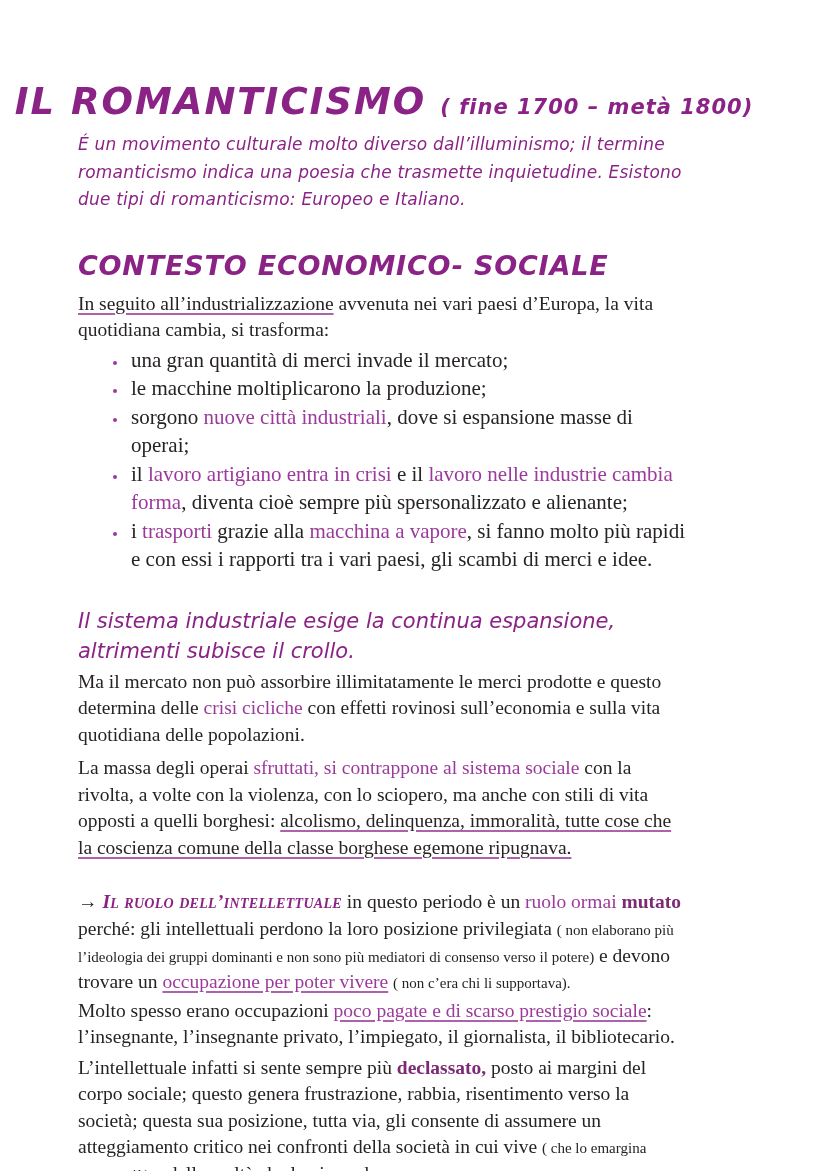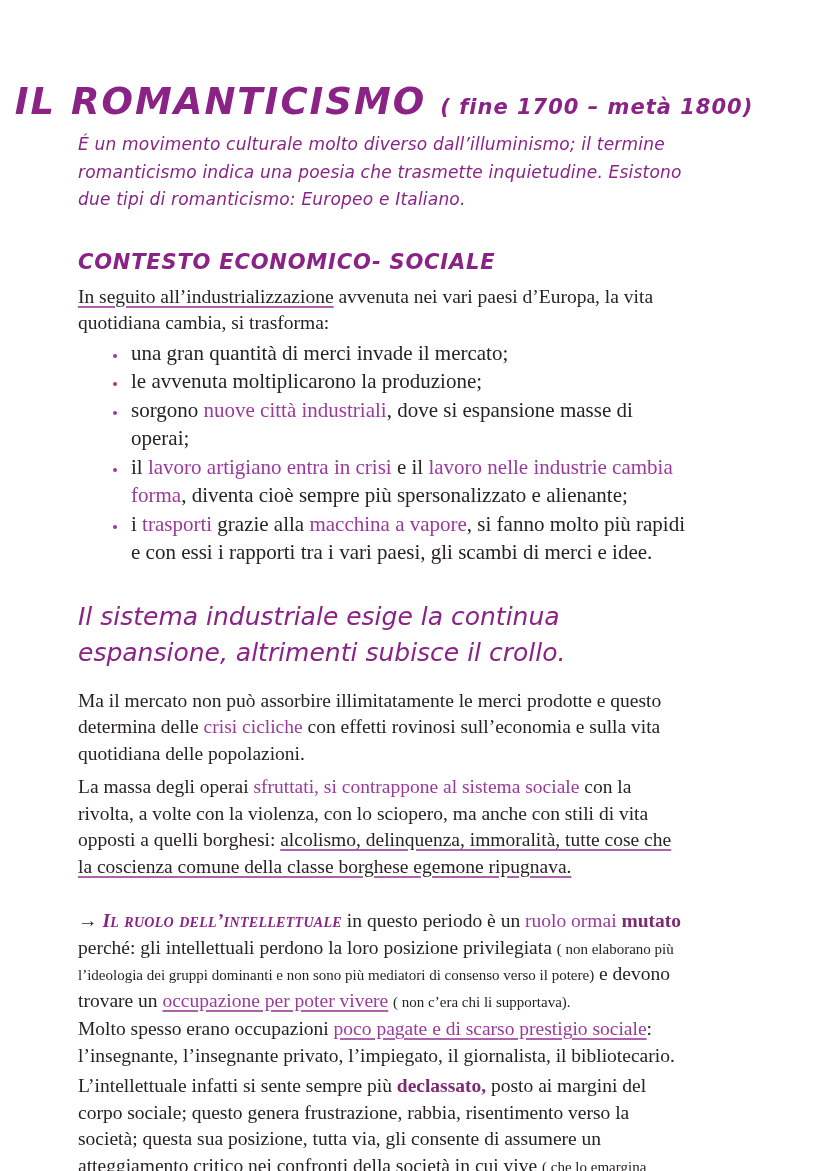--- a/index.html
+++ b/index.html
@@ -49,7 +49,7 @@
   .heading {
     font-family: "DejaVu Sans", sans-serif;
     font-style: italic; font-weight: 700;
-    font-size: 21px; letter-spacing: .8px;
+    font-size: 27px; letter-spacing: .8px;
     color: var(--heading-purple);
     margin: 36px 0 10px 0;
   }

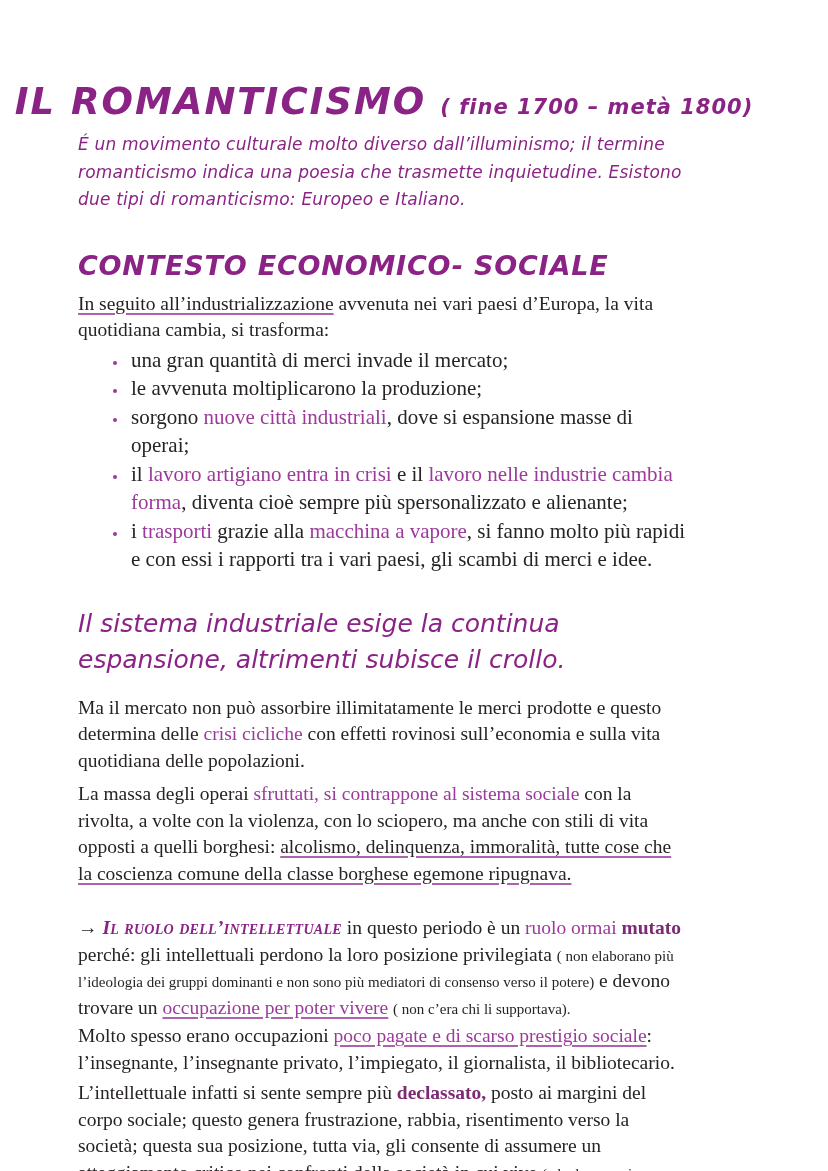--- a/index.html
+++ b/index.html
@@ -103,7 +103,7 @@
       <p class="para" data-name="industrializzazione-paragraph"><span class="s-u" data-name="text-segment">In seguito all’industrializzazione</span><span class="s-n" data-name="text-segment"> avvenuta nei vari paesi d’Europa, la vita quotidiana cambia, si trasforma:</span></p>
       <ul class="bullets" data-name="effects-bullet-list">
         <li data-name="bullet-item"><span class="s-n" data-name="text-segment">una gran quantità di merci invade il mercato;</span></li>
-        <li data-name="bullet-item"><span class="s-n" data-name="text-segment">le avvenuta moltiplicarono la produzione;</span></li>
+        <li data-name="bullet-item"><span class="s-n" data-name="text-segment">le macchine moltiplicarono la produzione;</span></li>
         <li data-name="bullet-item"><span class="s-n" data-name="text-segment">sorgono </span><span class="s-p" data-name="text-segment">nuove città industriali</span><span class="s-n" data-name="text-segment">, dove si espansione masse di operai;</span></li>
         <li data-name="bullet-item"><span class="s-n" data-name="text-segment">il </span><span class="s-p" data-name="text-segment">lavoro artigiano entra in crisi</span><span class="s-n" data-name="text-segment"> e il </span><span class="s-p" data-name="text-segment">lavoro nelle industrie cambia forma</span><span class="s-n" data-name="text-segment">, diventa cioè sempre più spersonalizzato e alienante;</span></li>
         <li data-name="bullet-item"><span class="s-n" data-name="text-segment">i </span><span class="s-p" data-name="text-segment">trasporti</span><span class="s-n" data-name="text-segment"> grazie alla </span><span class="s-p" data-name="text-segment">macchina a vapore</span><span class="s-n" data-name="text-segment">, si fanno molto più rapidi e con essi i rapporti tra i vari paesi, gli scambi di merci e idee.</span></li>

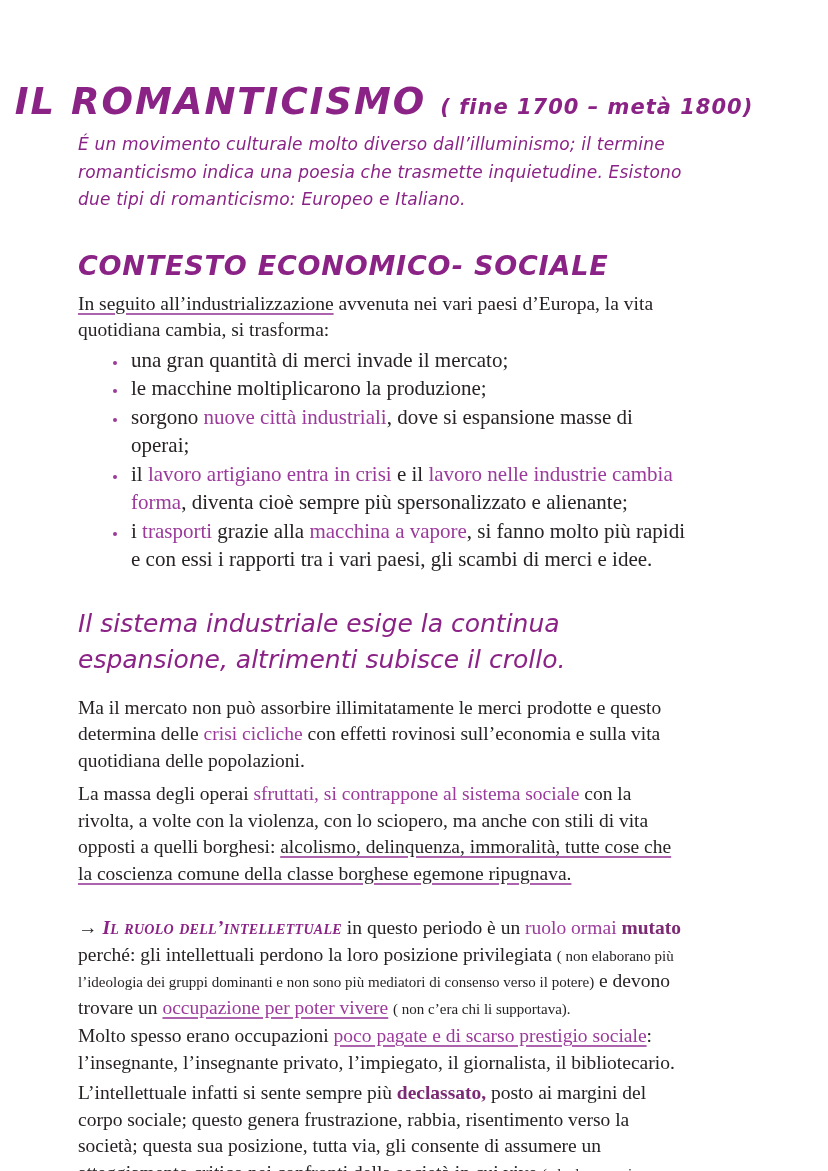--- a/index.html
+++ b/index.html
@@ -38,8 +38,8 @@
     font-family: "DejaVu Sans", sans-serif;
     font-style: italic; font-weight: 500;
     color: var(--heading-purple);
-    font-size: 25px; line-height: 1.45;
-    margin: 32px 0 16px 0;
+    font-size: 21px; line-height: 1.45;
+    margin: 32px 0 2px 0;
   }
   .hand-note.intro {
     font-size: 17px; line-height: 1.62;

